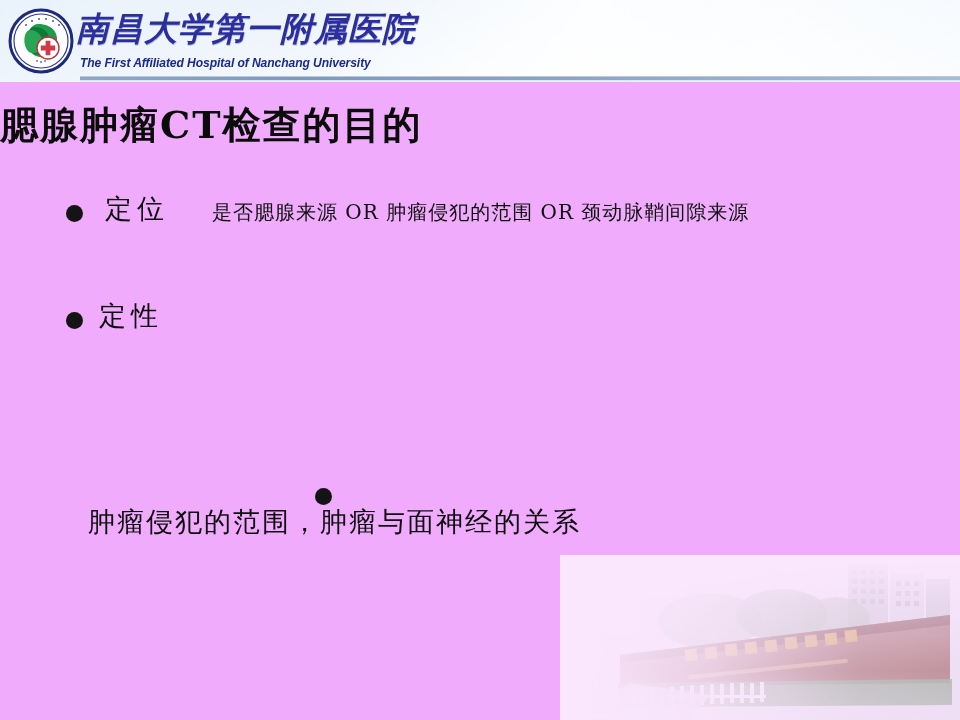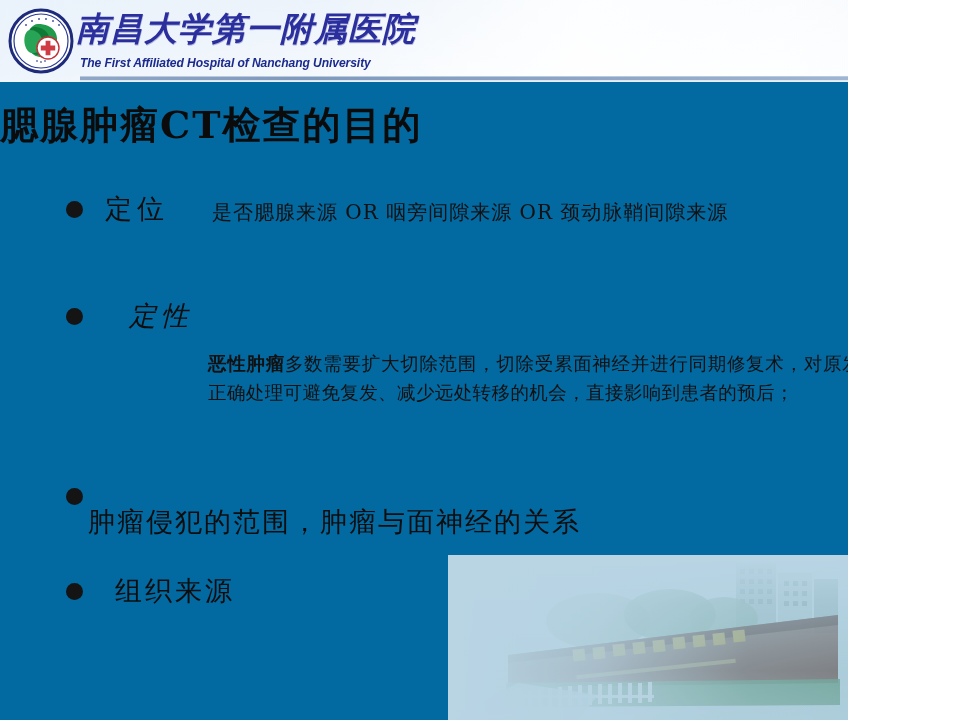--- a/index.html
+++ b/index.html
@@ -17,9 +17,9 @@
 
   .slide {
     position: relative;
-    width: 848px;
+    width: 960px;
     height: 720px;
-    background: #0369a1;
+    background: #f0abfc;
     overflow: hidden;
   }
 

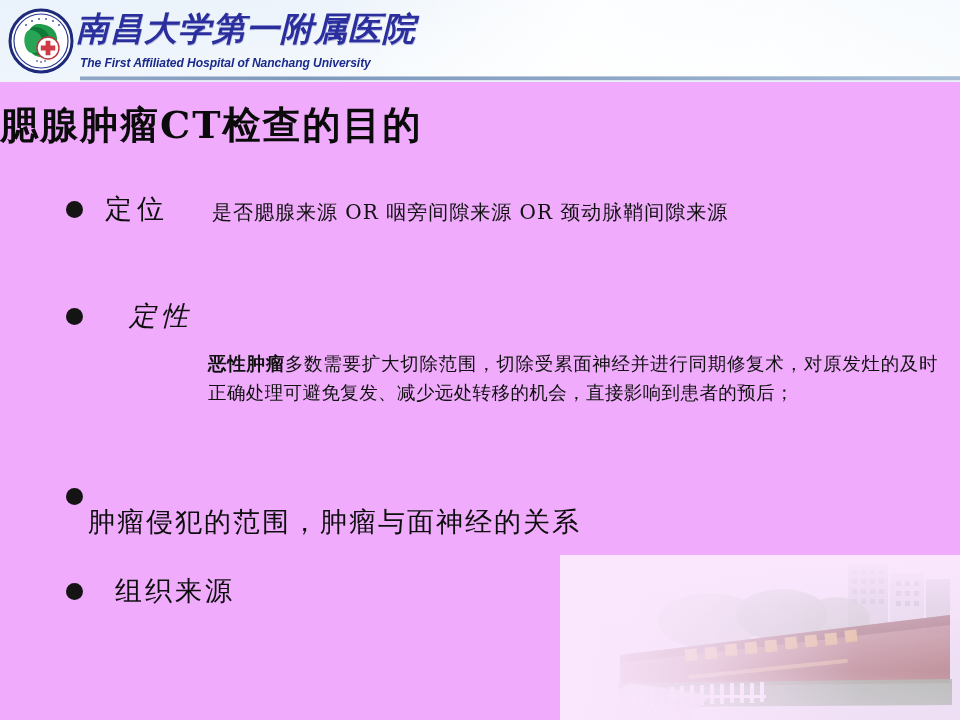--- a/index.html
+++ b/index.html
@@ -123,7 +123,7 @@
   .bullet-row {
     position: absolute;
     display: flex;
-    align-items: flex-start;
+    align-items: center;
   }
   .bullet-dot {
     width: 17px;

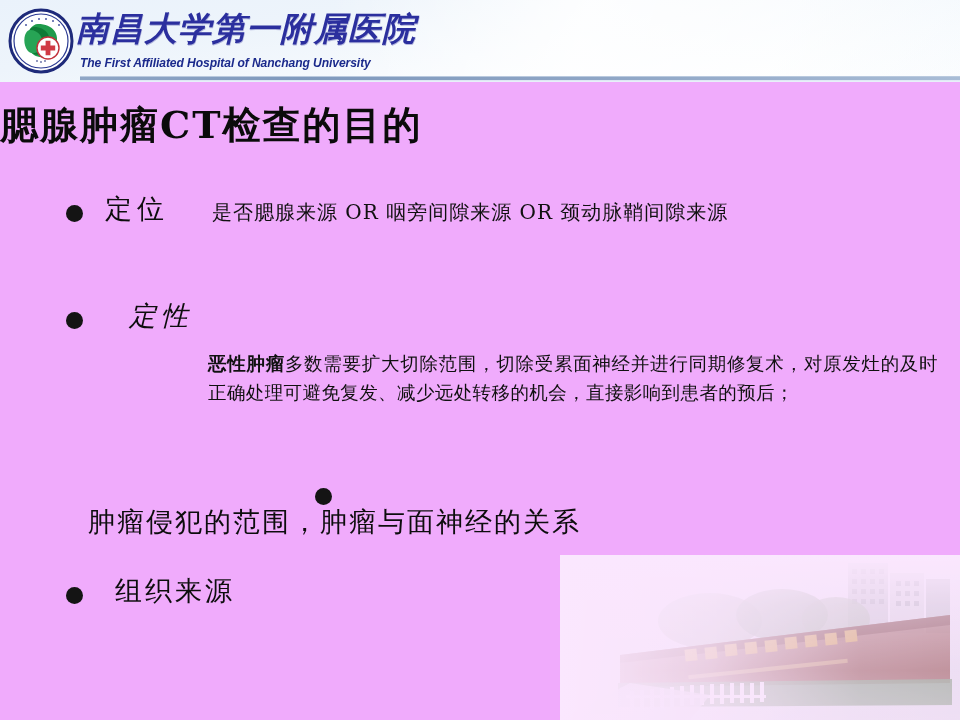--- a/index.html
+++ b/index.html
@@ -336,7 +336,7 @@
       <span class="bullet-dot"></span>
       <span class="bullet-label">定位</span>
     </div>
-    <div class="locate-detail">是否腮腺来源 OR 咽旁间隙来源 OR 颈动脉鞘间隙来源</div>
+    <div class="locate-detail">是否腮腺来源 OR 肿瘤侵犯的范围 OR 颈动脉鞘间隙来源</div>
 
     <div class="bullet-row" id="row-nature">
       <span class="bullet-dot"></span>

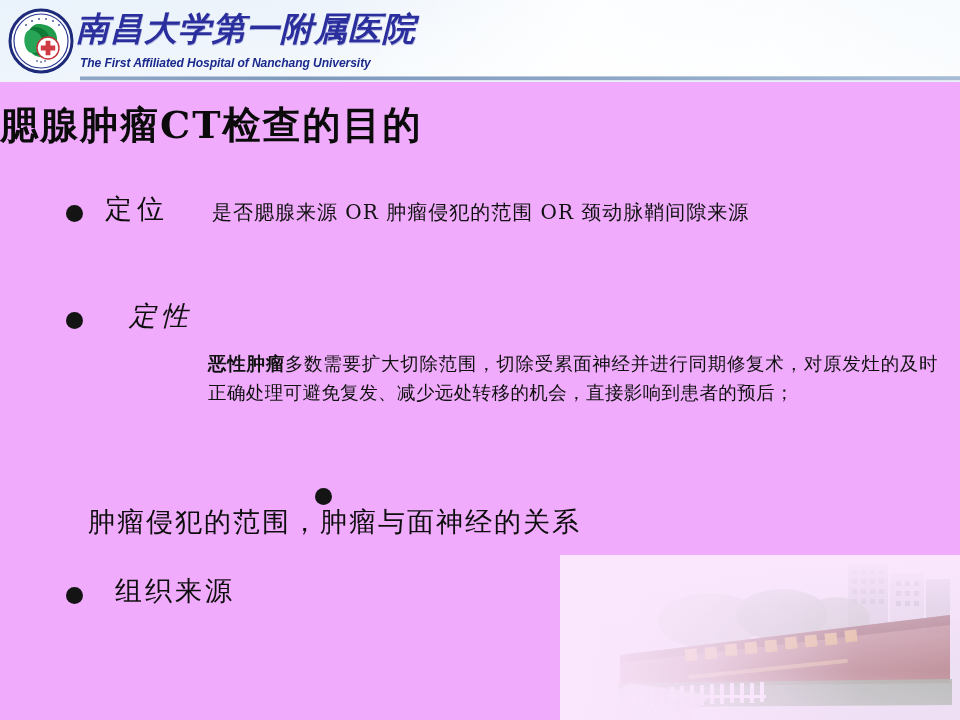--- a/index.html
+++ b/index.html
@@ -157,7 +157,7 @@
 
   
   #row-nature { left: 66px; top: 215px; }
-  #row-nature .bullet-label { margin-left: 46px; font-style: italic; }
+  #row-nature .bullet-label { margin-left: 16px; }
 
   .para-block {
     position: absolute;

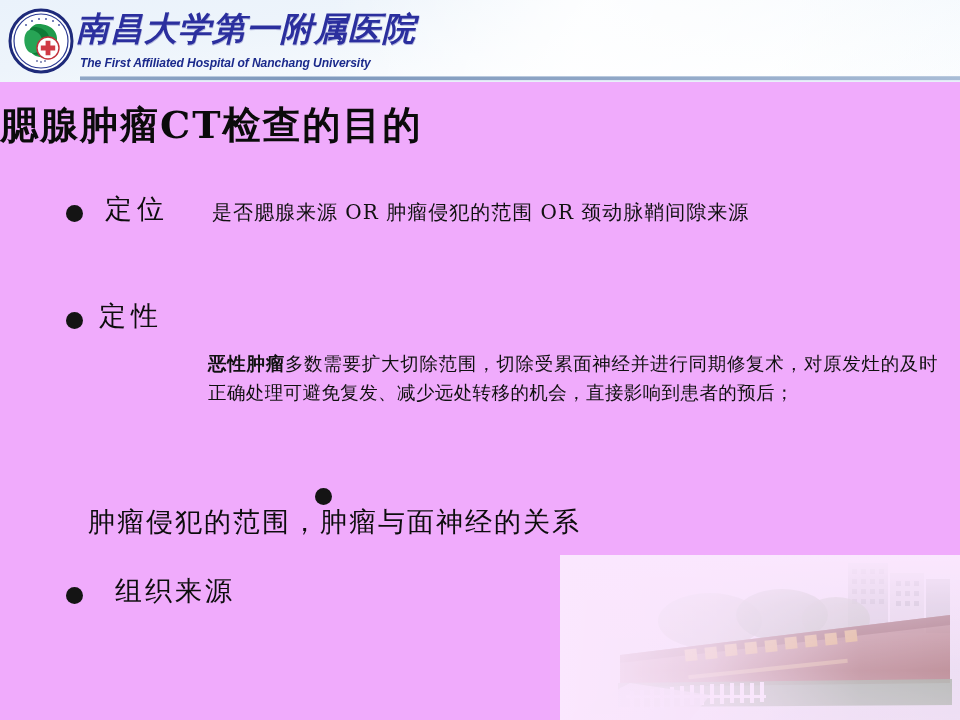--- a/index.html
+++ b/index.html
@@ -344,9 +344,6 @@
     </div>
 
 
-    <div class="para-block" id="para-malignant">
-      <span class="para-lead">恶性肿瘤</span><span>多数需要扩大切除范围，切除受累面神经并进行同期修复术，对原发灶的及时正确处理可避免复发、减少远处转移的机会，直接影响到患者的预后；</span>
-    </div>
 
     <div class="bullet-row" id="row-extent">
       <span class="bullet-dot"></span>

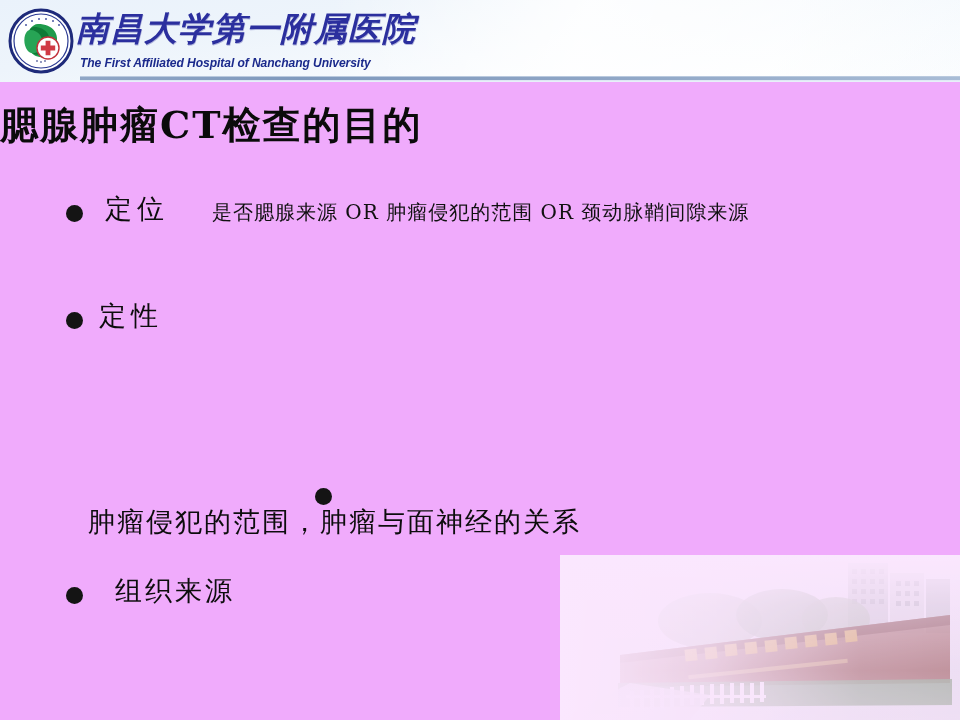--- a/index.html
+++ b/index.html
@@ -350,10 +350,6 @@
       <span class="bullet-label">肿瘤侵犯的范围，肿瘤与面神经的关系</span>
     </div>
 
-    <div class="bullet-row" id="row-origin">
-      <span class="bullet-dot"></span>
-      <span class="bullet-label">组织来源</span>
-    </div>
 
   </div>
 </div>

